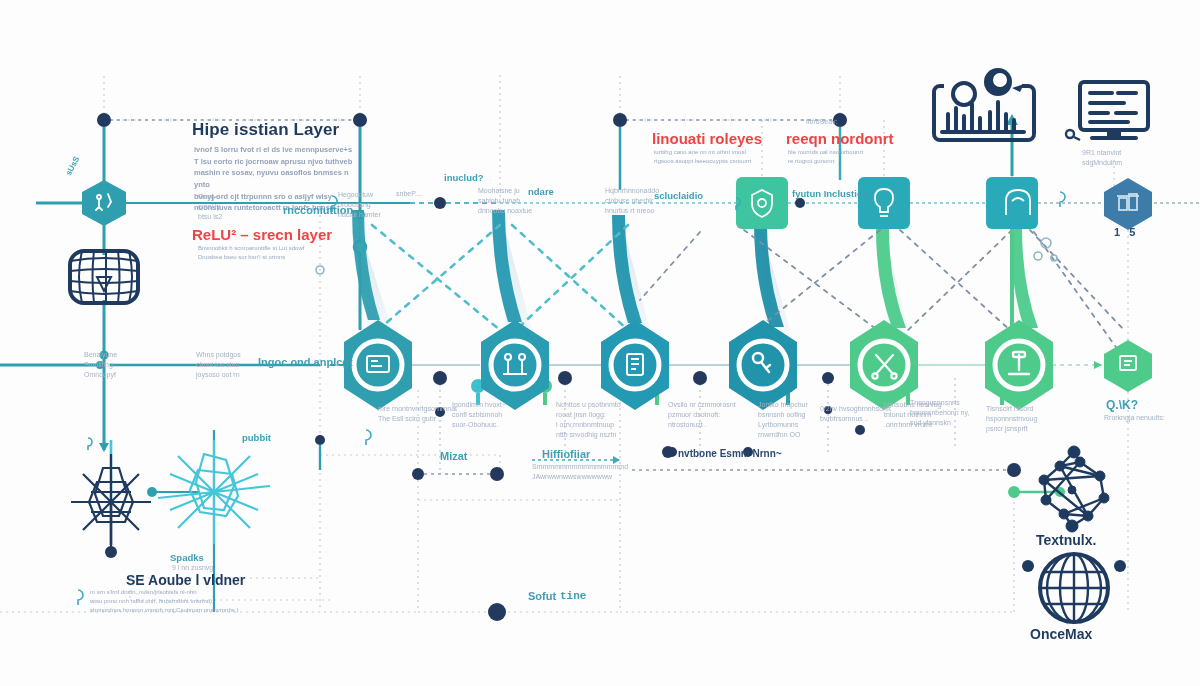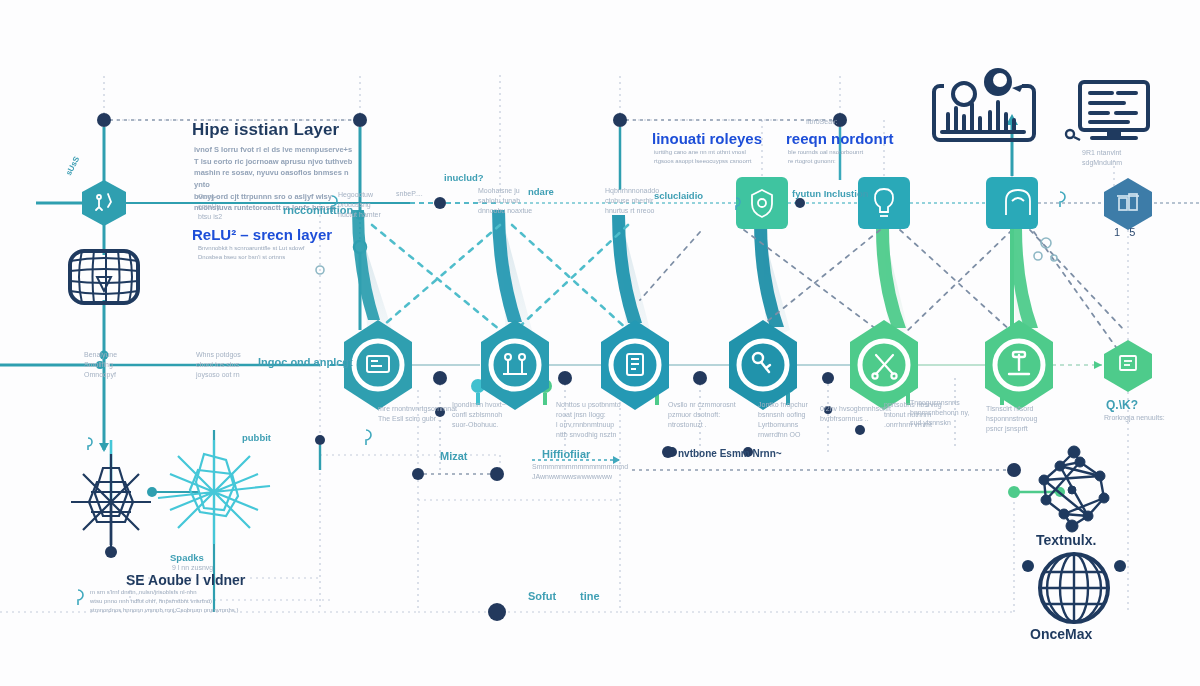--- a/index.html
+++ b/index.html
@@ -16,7 +16,7 @@
     font-size:17px;font-weight:700;color:#1f3a5f;letter-spacing:.1px;white-space:nowrap;
   }
   .h-minor{
-    font-size:15px;font-weight:700;color:#1d4ed8;white-space:nowrap;
+    font-size:15px;font-weight:700;color:#ef4444;white-space:nowrap;
   }
   .body-sm{
     font-size:7.5px;color:#93a3b8;line-height:1.55;width:150px;font-weight:bold;

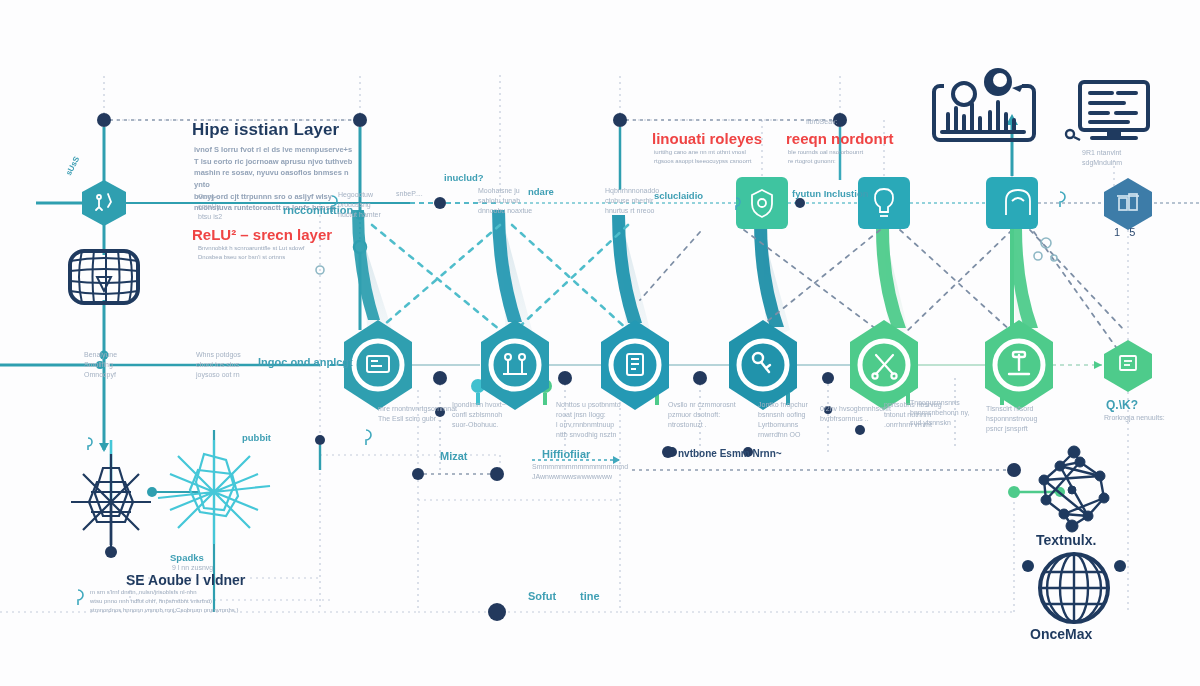--- a/index.html
+++ b/index.html
@@ -33,7 +33,7 @@
     font-size:8px;color:#3f9fb4;font-weight:600;white-space:nowrap;
     transform:rotate(-62deg);transform-origin:left bottom;
   }
-  .num-lbl{font-size:11px;color:#2c4a70;font-weight:400;letter-spacing:3px;}
+  .num-lbl{font-size:11px;color:#2c4a70;font-weight:700;letter-spacing:3px;}
 </style>
 </head>
 <body>

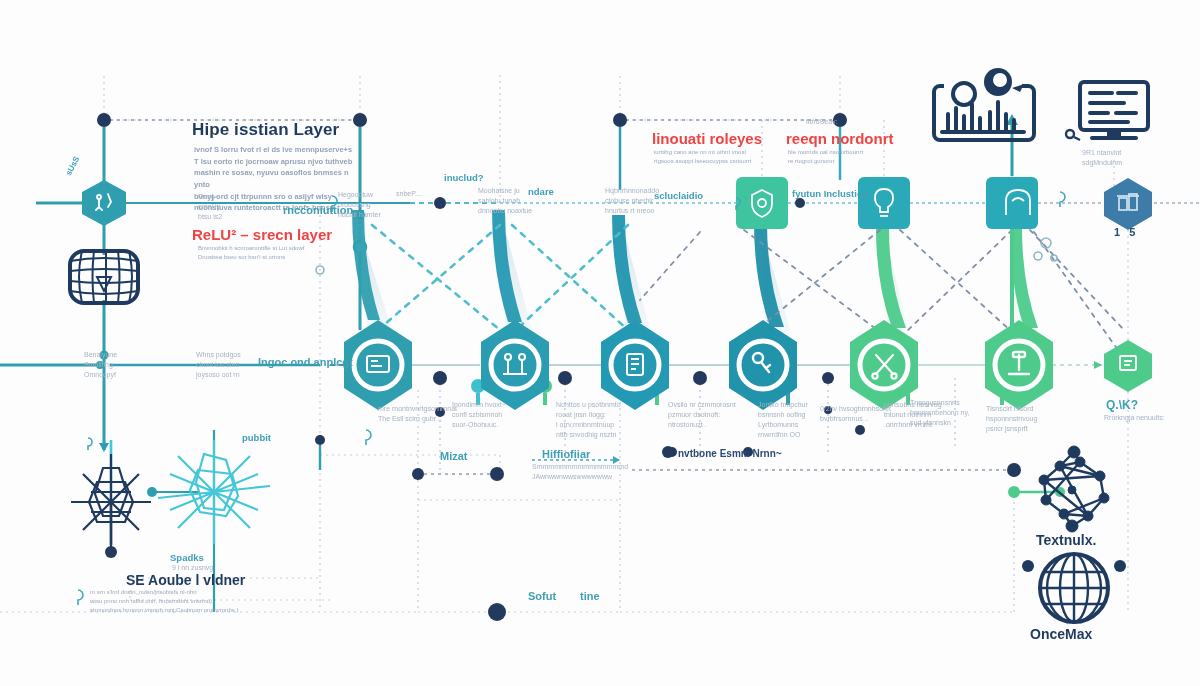--- a/index.html
+++ b/index.html
@@ -553,7 +553,7 @@
   <div class="txt lbl-navy" style="left:678px;top:448px;">nvtbone Esmm Nrnn~</div>
 
   <div class="txt lbl-teal-lg" style="left:528px;top:590px;">Sofut</div>
-  <div class="txt lbl-teal-lg" style="left:580px;top:590px;">tine</div>
+  <div class="txt lbl-teal-lg" style="left:560px;top:590px;font-family:Liberation Mono, monospace;">tine</div>
 
   <div class="txt cap-navy" style="left:126px;top:572px;">SE Aoube l vldner</div>
   <div class="txt body-xs" style="left:90px;top:588px;width:180px;white-space:pre-line;">m  srn  s'lrnf  dnstn,,nulsn/jrisoblsfs nl-nhn

